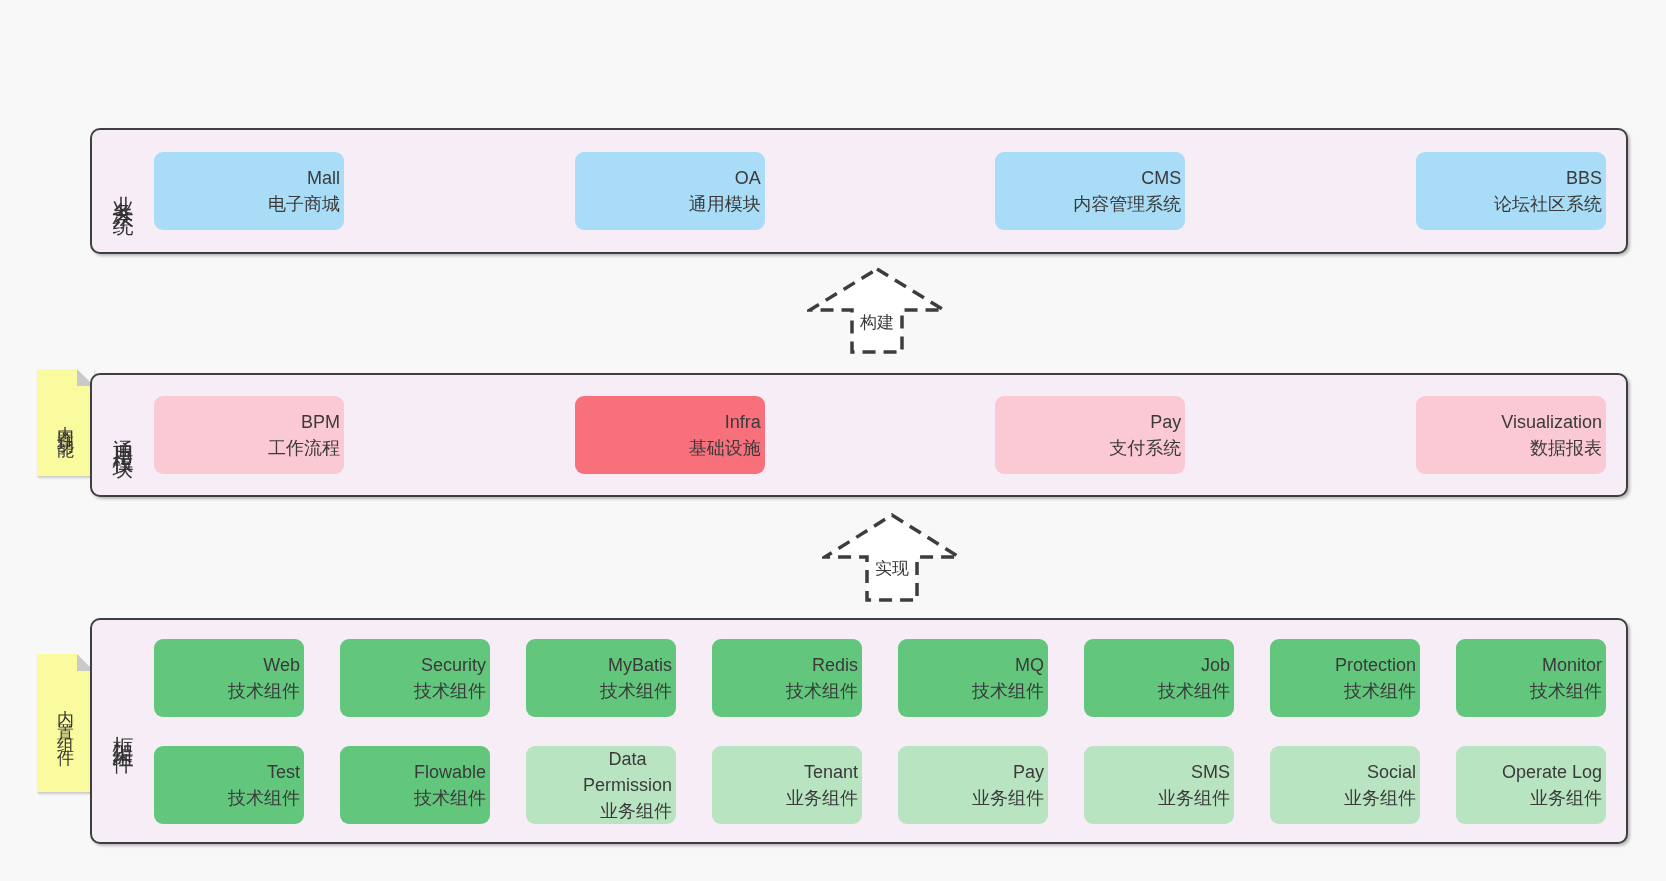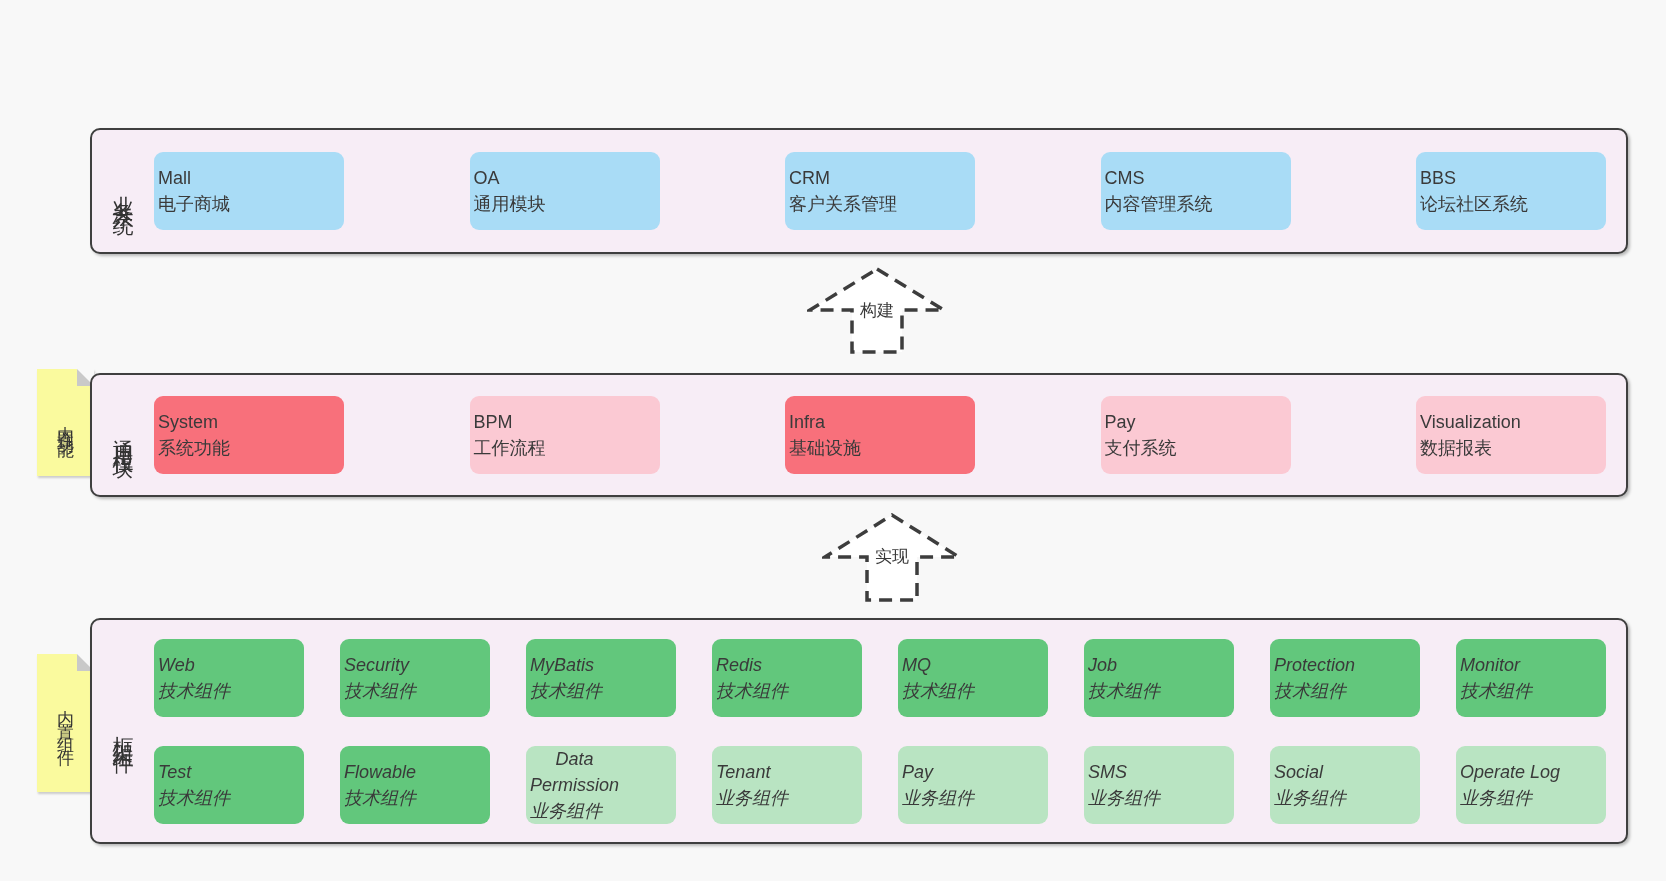--- a/index.html
+++ b/index.html
@@ -28,7 +28,7 @@
   .box-row{width:100%;display:flex;justify-content:space-between;}
 
   .box{
-    border-radius:9px;display:flex;flex-direction:column;align-items:flex-start;justify-content:center;
+    border-radius:9px;display:flex;flex-direction:column;align-items:flex-end;justify-content:center;
     text-align:center;color:#3a3a3a;font-size:18px;line-height:26px;
     width:190px;height:78px;box-sizing:border-box;padding:2px 4px;
   }

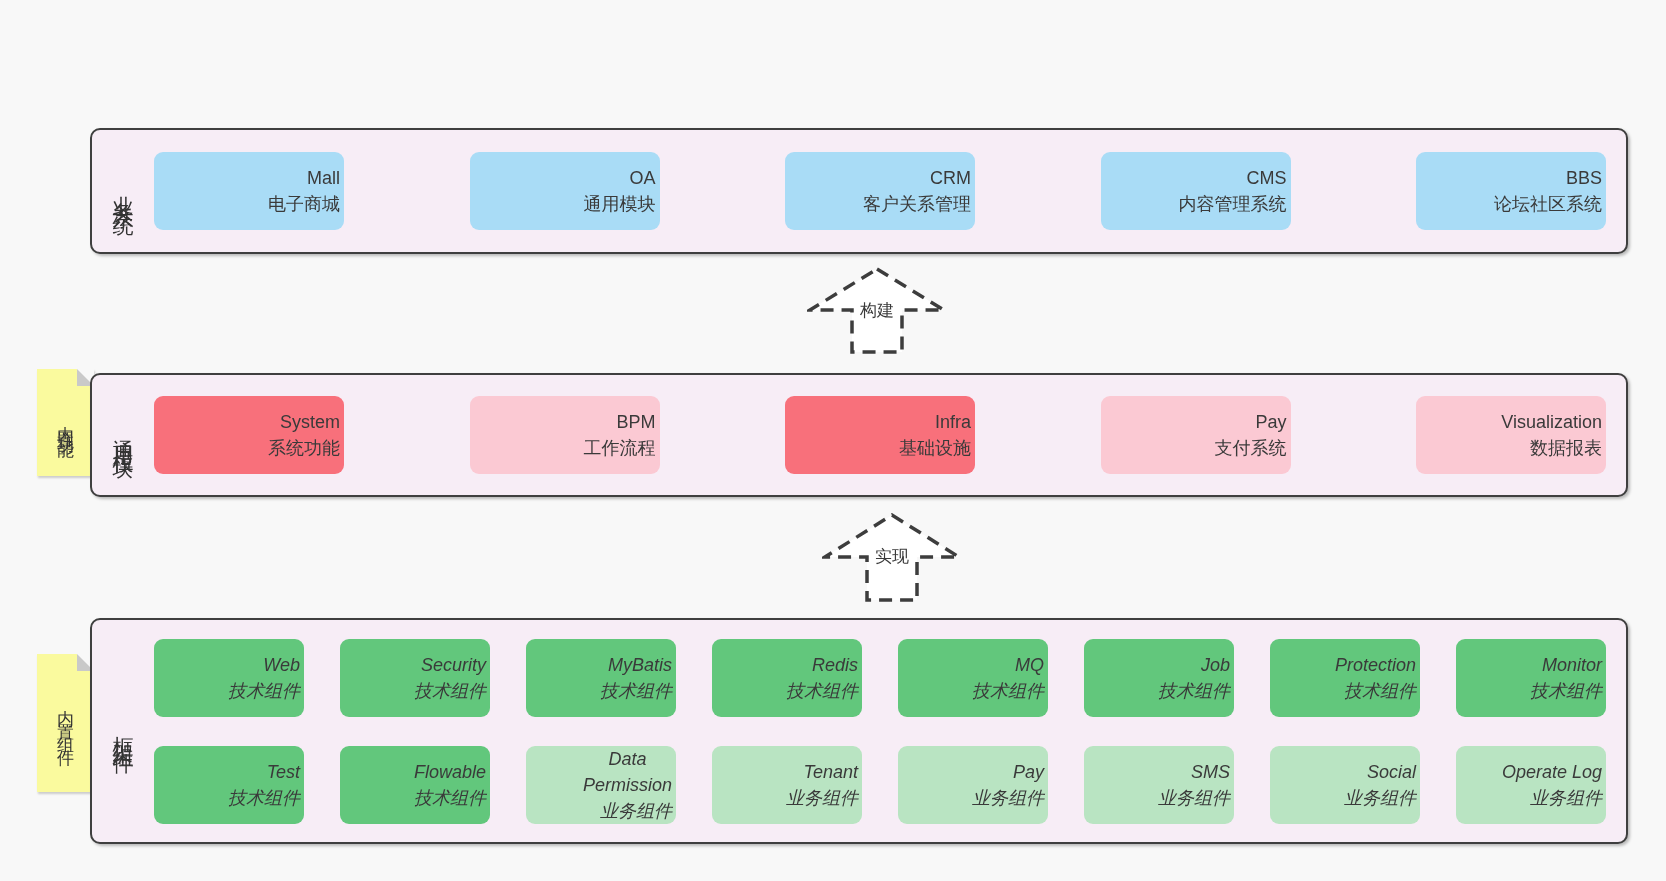--- a/index.html
+++ b/index.html
@@ -92,10 +92,6 @@
           <div class="box-sub">通用模块</div>
         </div>
         <div class="box blue">
-          <div class="box-title">CRM</div>
-          <div class="box-sub">客户关系管理</div>
-        </div>
-        <div class="box blue">
           <div class="box-title">CMS</div>
           <div class="box-sub">内容管理系统</div>
         </div>

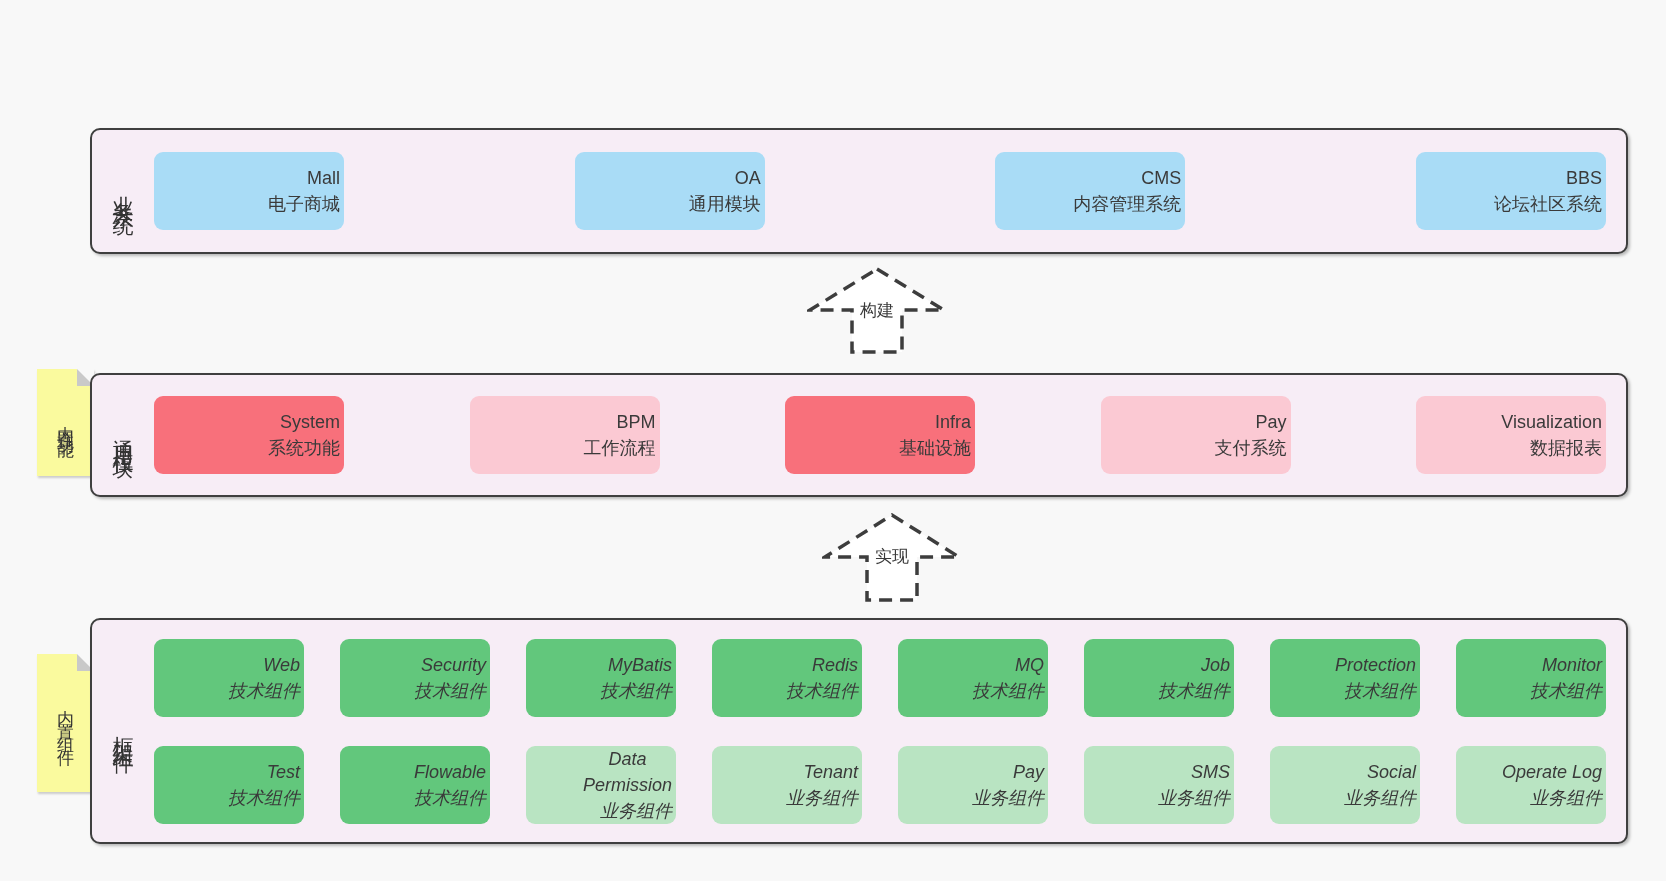--- a/index.html
+++ b/index.html
@@ -64,7 +64,7 @@
   #arrow-implement{left:822px;top:512px;width:140px;height:92px;}
   .arrow svg{display:block;}
   .arrow-label{
-    position:absolute;left:50%;top:32px;transform:translateX(-50%);
+    position:absolute;left:50%;top:44px;transform:translateX(-50%);
     background:#ffffff;padding:1px 3px;font-size:17px;color:#3a3a3a;white-space:nowrap;
   }
 </style>

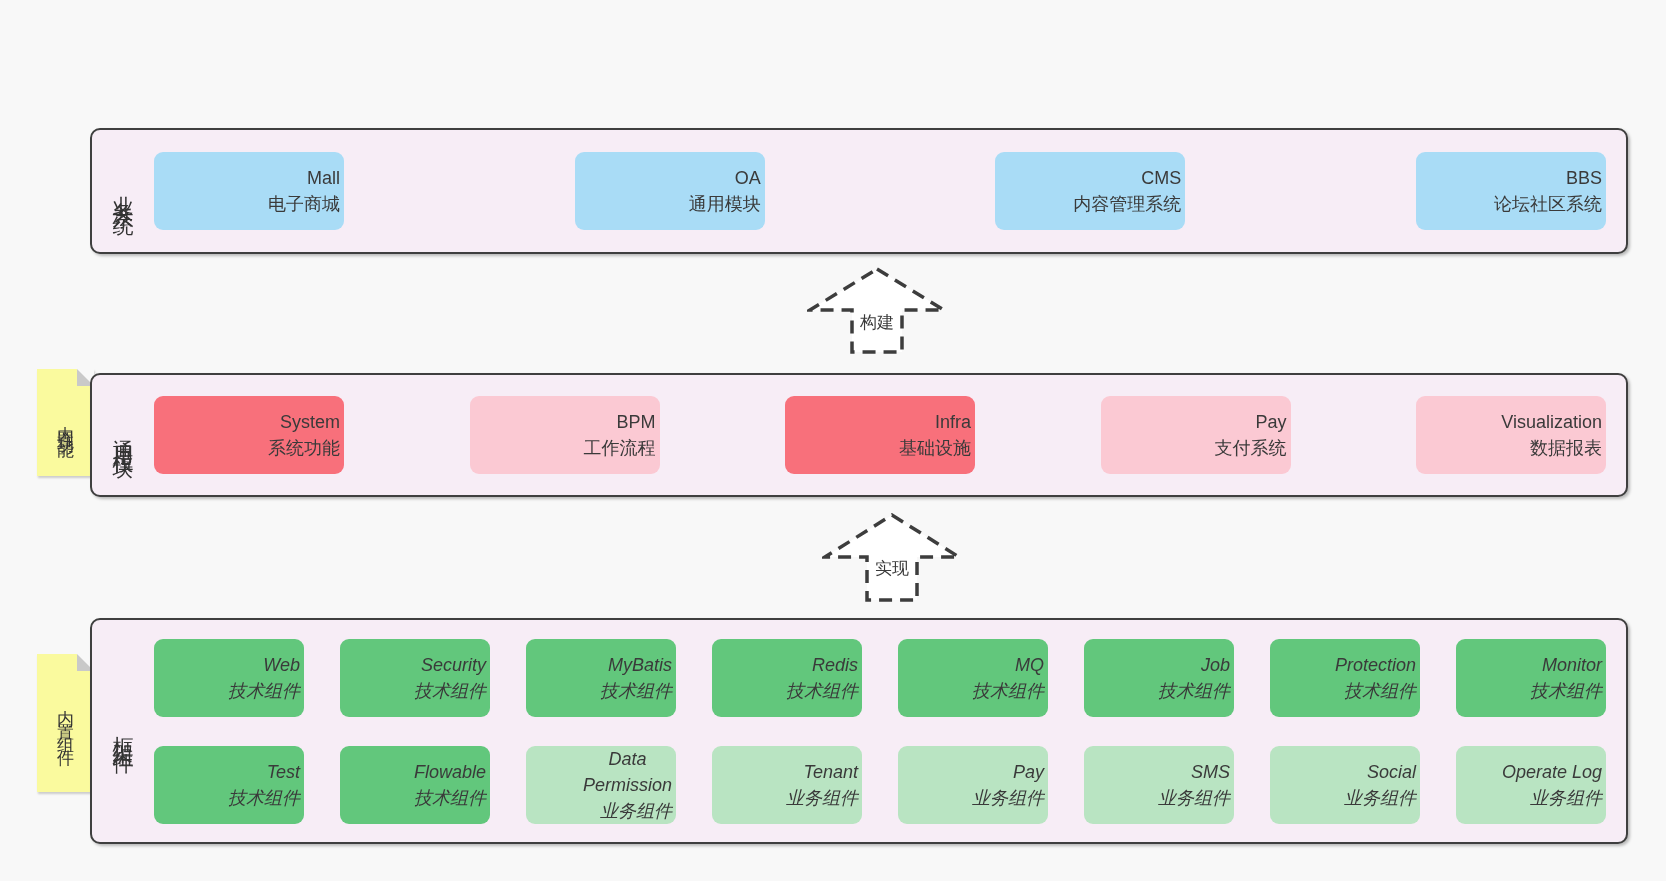--- a/index.html
+++ b/index.html
@@ -112,10 +112,6 @@
   <section class="layer" id="layer-modules">
     <div class="v-label">通用模块</div>
     <div class="box-zone">
-        <div class="box red">
-          <div class="box-title">System</div>
-          <div class="box-sub">系统功能</div>
-        </div>
         <div class="box pink">
           <div class="box-title">BPM</div>
           <div class="box-sub">工作流程</div>

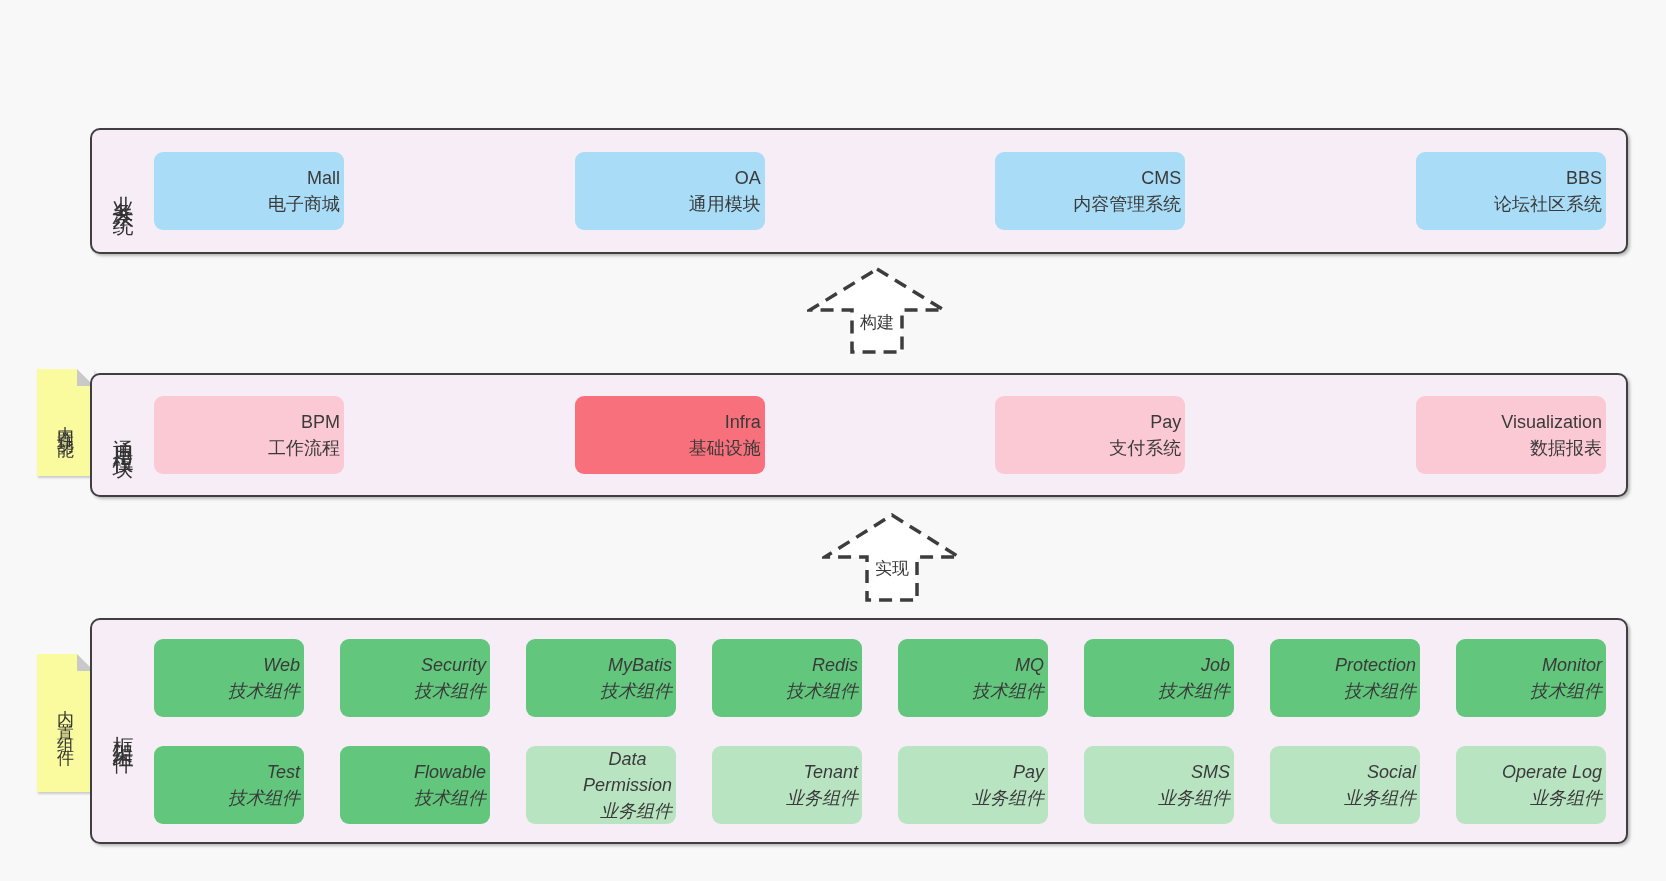--- a/index.html
+++ b/index.html
@@ -24,7 +24,7 @@
   }
 
   .box-zone{flex:1;display:flex;align-items:center;justify-content:space-between;padding:0 20px 0 0;}
-  .box-zone.grid{flex-direction:column;justify-content:center;gap:29px;padding:21px 20px 20px 0;box-sizing:border-box;font-style:italic;}
+  .box-zone.grid{flex-direction:column;justify-content:center;gap:29px;padding:21px 20px 20px 0;box-sizing:border-box;}
   .box-row{width:100%;display:flex;justify-content:space-between;}
 
   .box{

